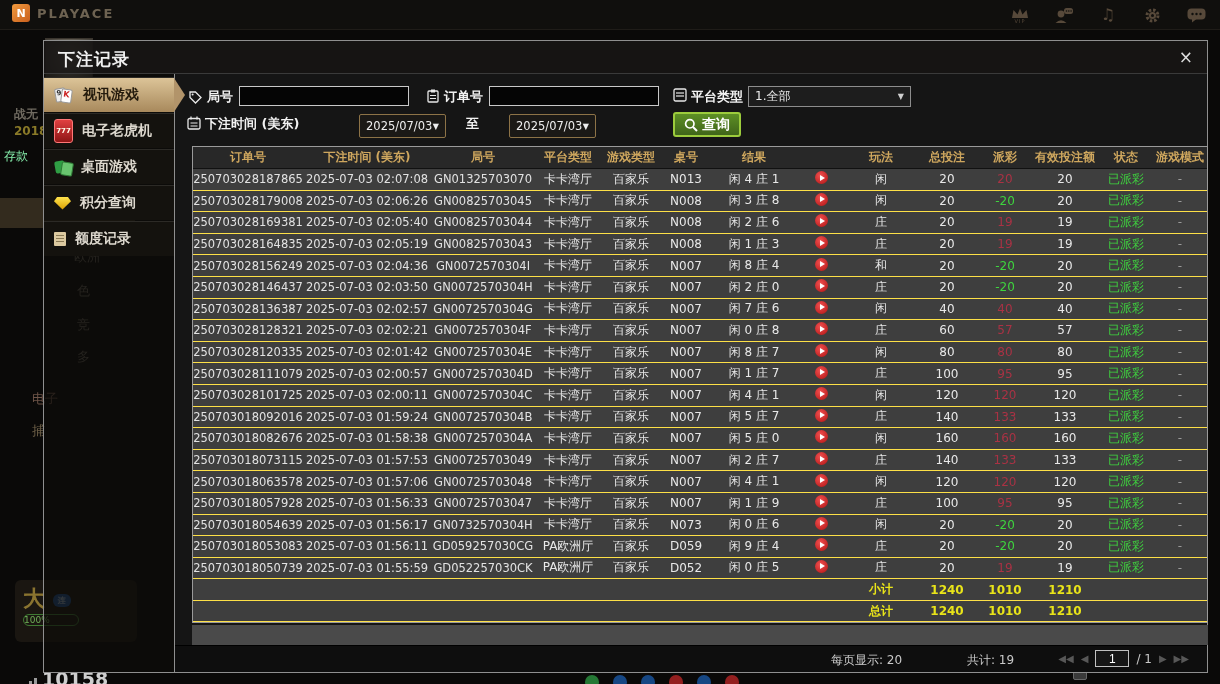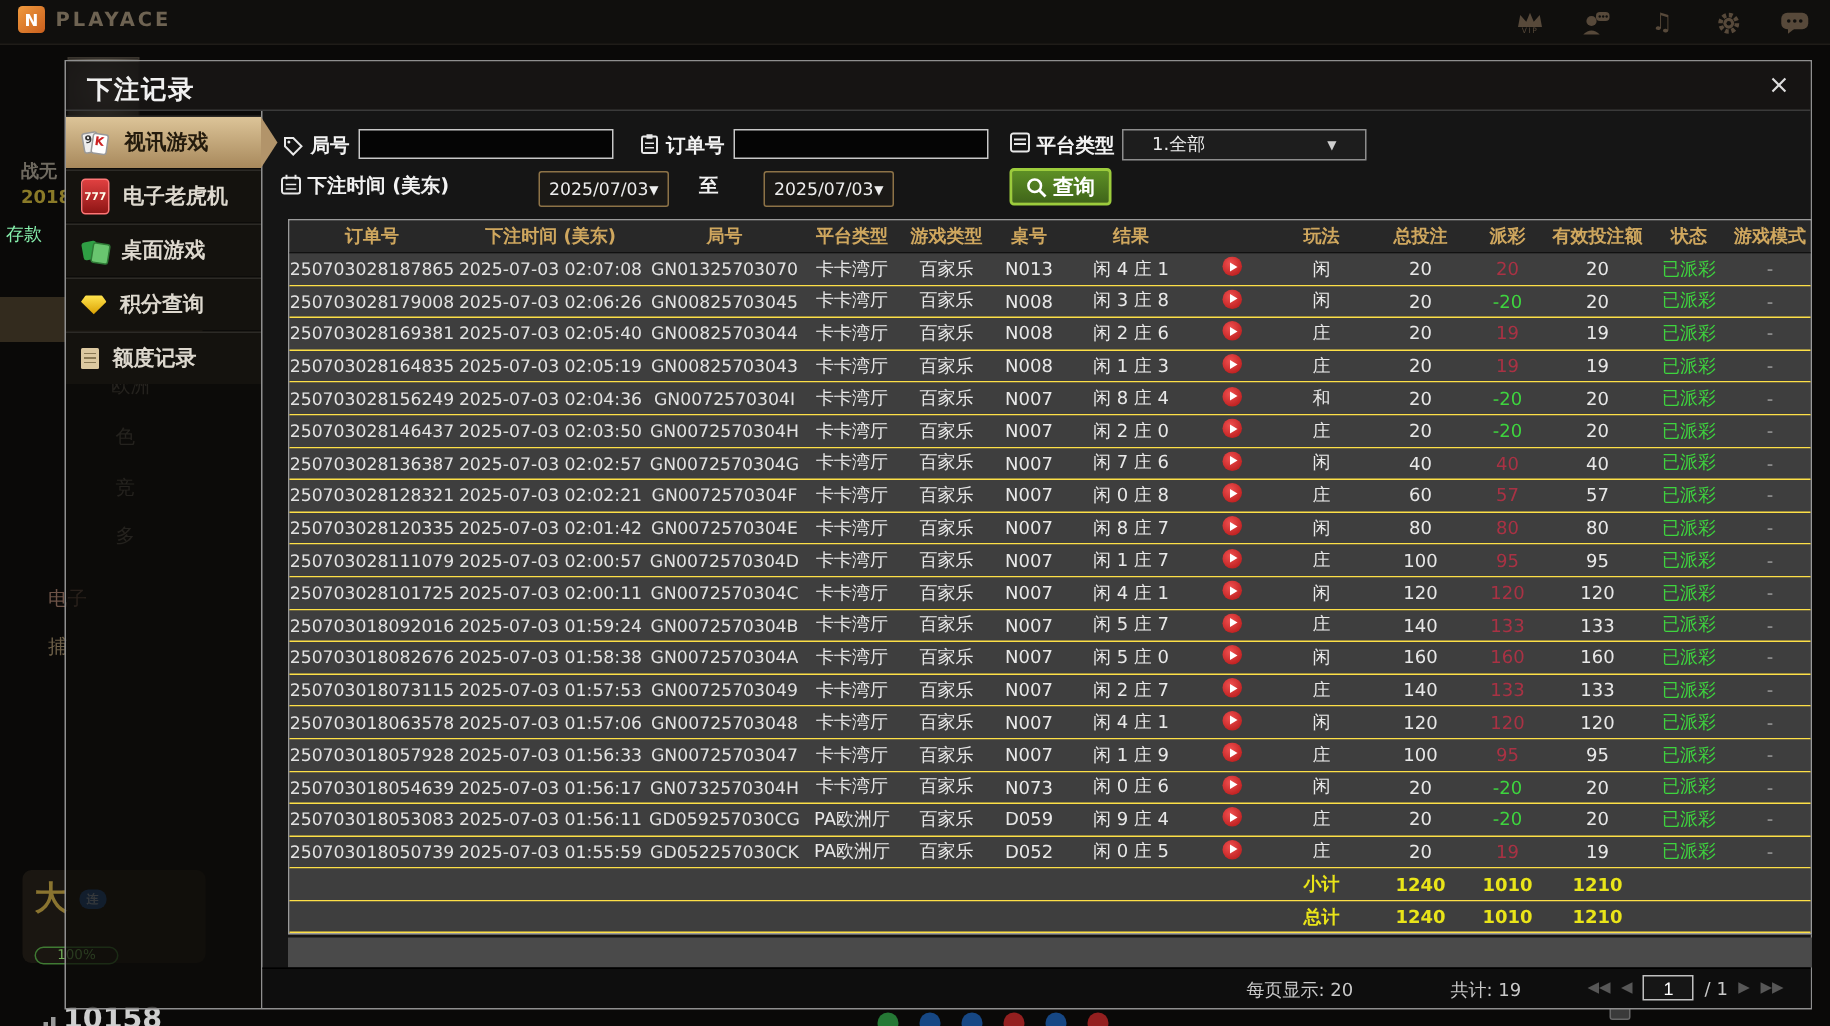--- a/index.html
+++ b/index.html
@@ -61,7 +61,7 @@
   .f-label { position:absolute; color:#f2f2f2; font-size:13px; font-weight:bold; }
   .f-ico { position:absolute; }
   .f-input { position:absolute; width:170px; height:20px; background:#050505; border:1px solid #c8c8c8; color:#fff; font-size:12px; padding:0 5px; }
-  .f-select { position:absolute; width:163px; height:21px; background:#1d1d1d; border:1px solid #8d8d8d; color:#ececec; font-size:12px; display:flex; align-items:center; justify-content:space-between; padding:0 19px; cursor:pointer; }
+  .f-select { position:absolute; width:163px; height:21px; background:#1d1d1d; border:1px solid #8d8d8d; color:#ececec; font-size:12px; display:flex; align-items:center; justify-content:space-between; padding:0 6px; cursor:pointer; }
   .f-select .ar { font-size:8px; color:#cfcfcf; }
   .f-date { position:absolute; width:87px; height:22px; background:#1b1916; border:1px solid #8d7347; color:#eee; font-size:11.5px; display:flex; align-items:center; justify-content:space-between; padding:11px 6px; cursor:pointer; border-radius:2px; }
   .f-date .ar { font-size:8px; color:#eee; }

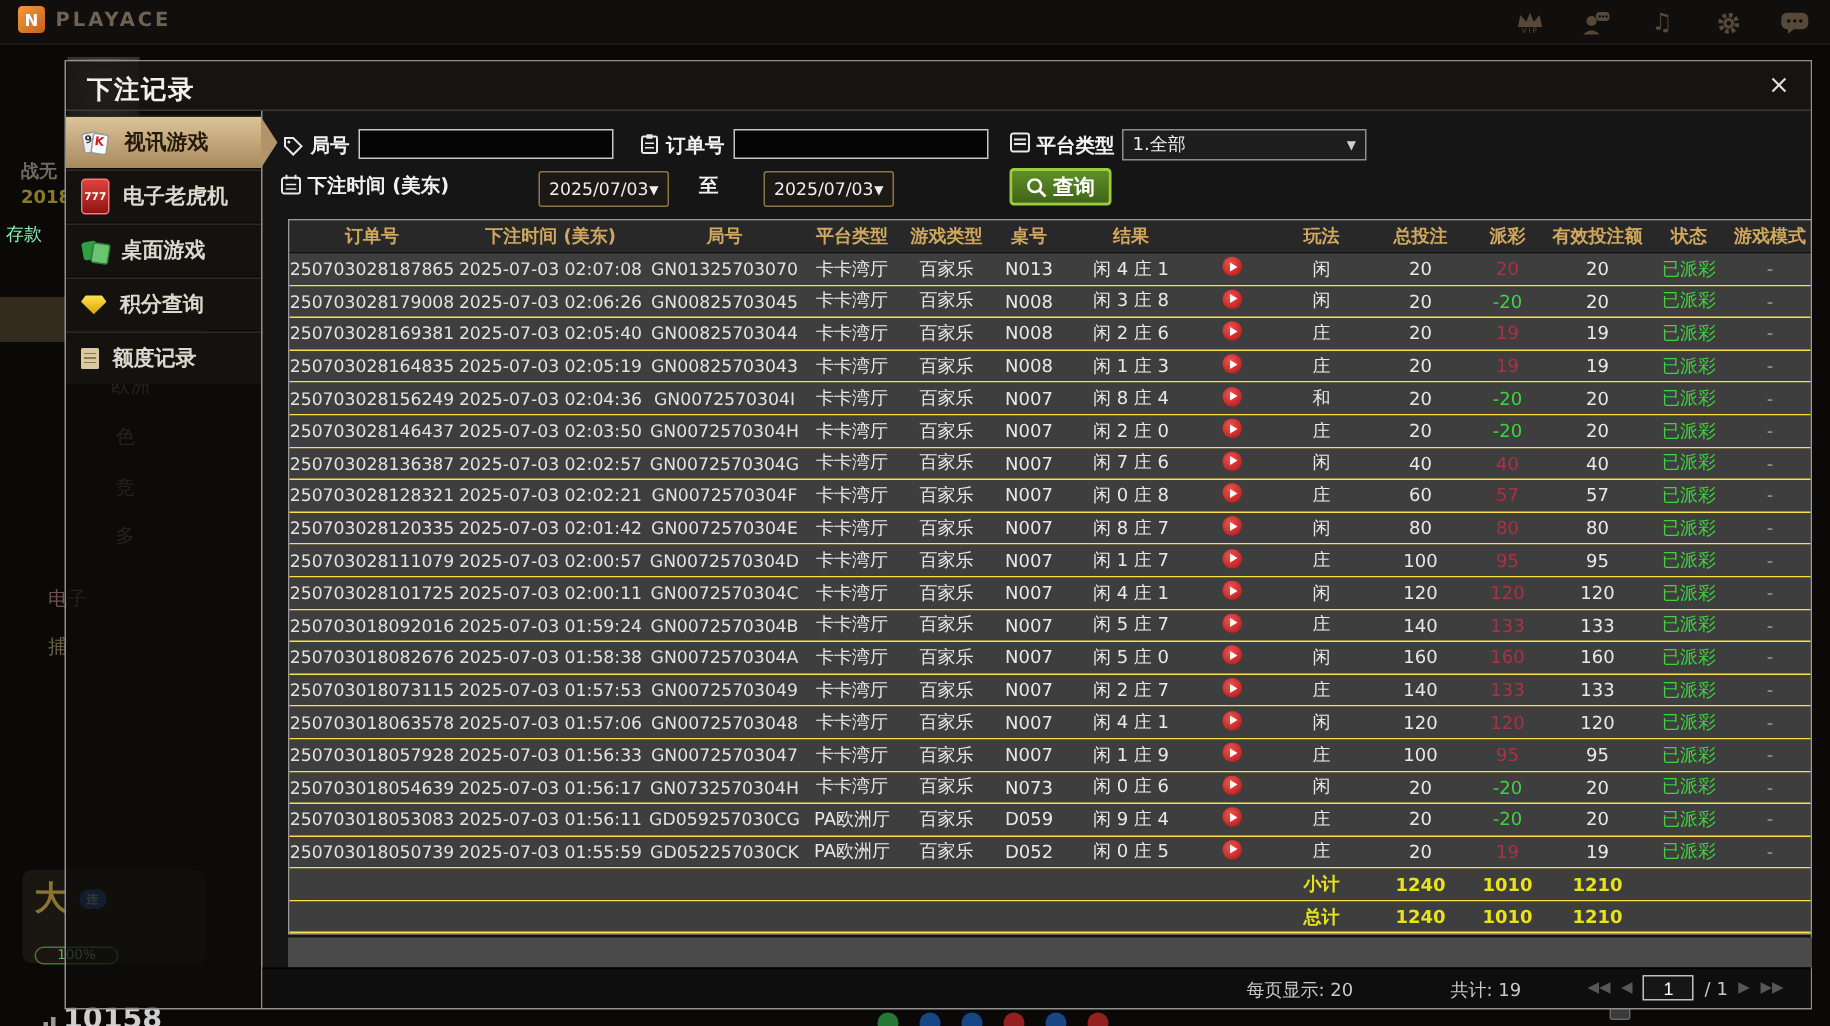--- a/index.html
+++ b/index.html
@@ -26,7 +26,7 @@
   .bg-nav { position:absolute; color:#5f5a52; font-size:13px; }
   .bg-jack { position:absolute; left:15px; top:550px; width:122px; height:62px; background:rgba(30,26,20,.8); border-radius:6px; color:#8a7430; font-weight:bold; font-size:22px; padding:4px 8px; }
   .bg-jack .pill-b { display:inline-block; background:#1d4d8a; color:#9ab; font-size:8px; border-radius:6px; padding:1px 5px; vertical-align:middle; }
-  .bg-jack .pill-g { display:block; width:56px; margin-top:17px; border:1px solid #3f7a33; color:#6fae57; font-size:9px; font-weight:normal; border-radius:7px; text-align:center; }
+  .bg-jack .pill-g { display:block; width:56px; margin-top:0; border:1px solid #3f7a33; color:#6fae57; font-size:9px; font-weight:normal; border-radius:7px; }
   .bg-online { position:absolute; left:24px; top:638px; color:#cfcfcf; font-size:19px; font-weight:bold; display:flex; align-items:flex-end; gap:5px; }
   .bg-bars { display:inline-block; width:13px; height:12px; background:linear-gradient(to top,#9a9a9a 100%,transparent 0) left bottom/3px 6px no-repeat, linear-gradient(to top,#9a9a9a 100%,transparent 0) 5px bottom/3px 9px no-repeat, linear-gradient(to top,#9a9a9a 100%,transparent 0) 10px bottom/3px 12px no-repeat; }
   .bg-dots { position:absolute; left:585px; top:645px; display:flex; gap:14px; }

